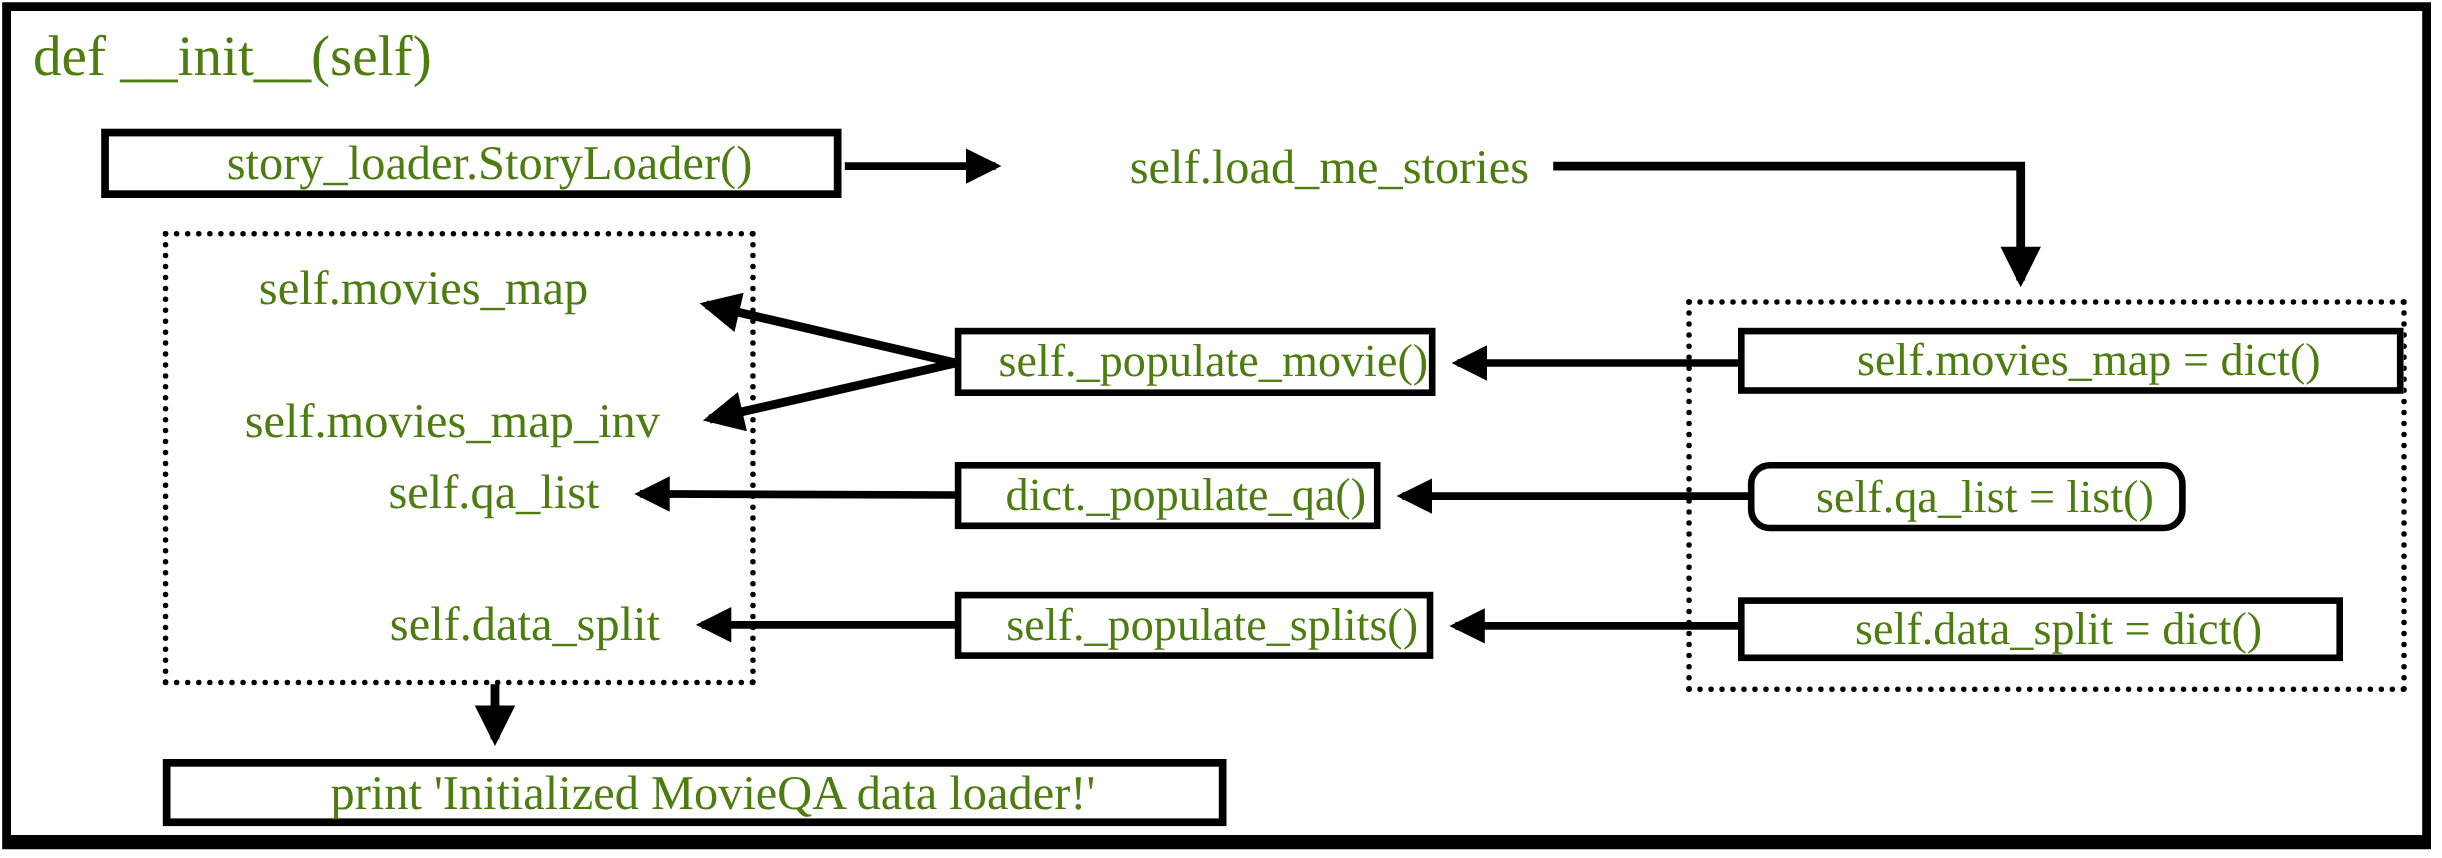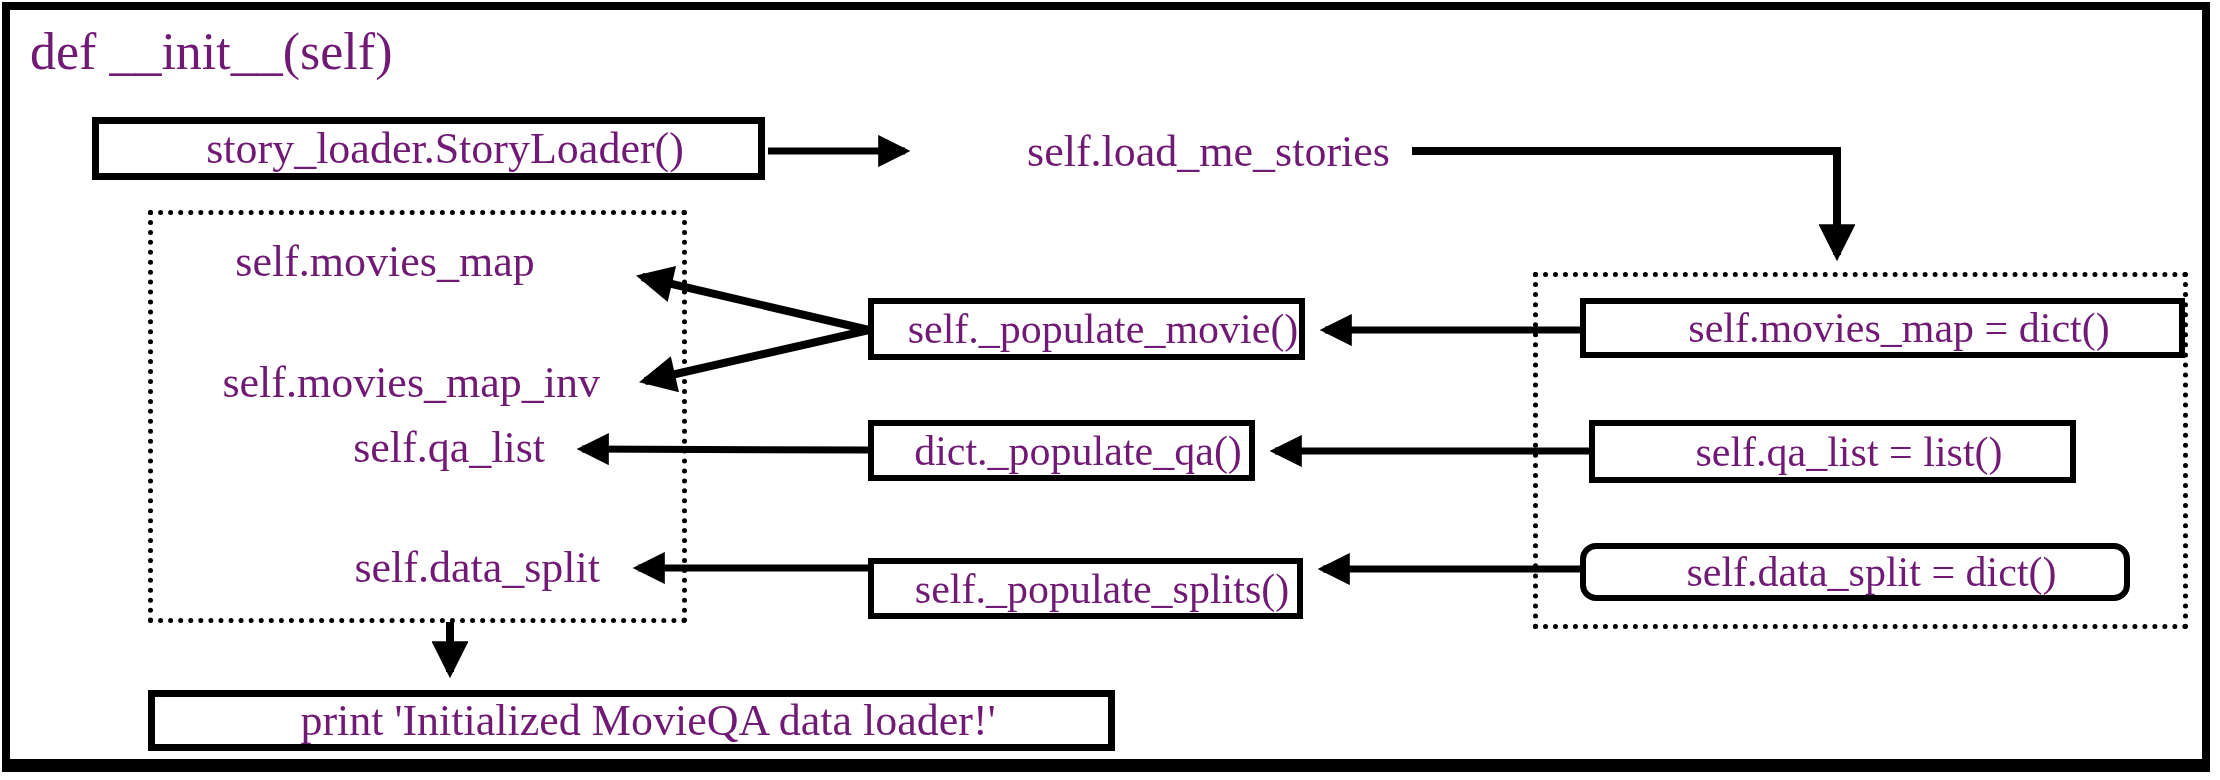--- a/index.html
+++ b/index.html
@@ -8,7 +8,7 @@
     width:2220px;height:780px;
     background:#ffffff;
     font-family:"Liberation Serif","DejaVu Serif",serif;
-    color:#701a75;
+    color:#4d7c0f;
     overflow:hidden;
   }
   .frame{

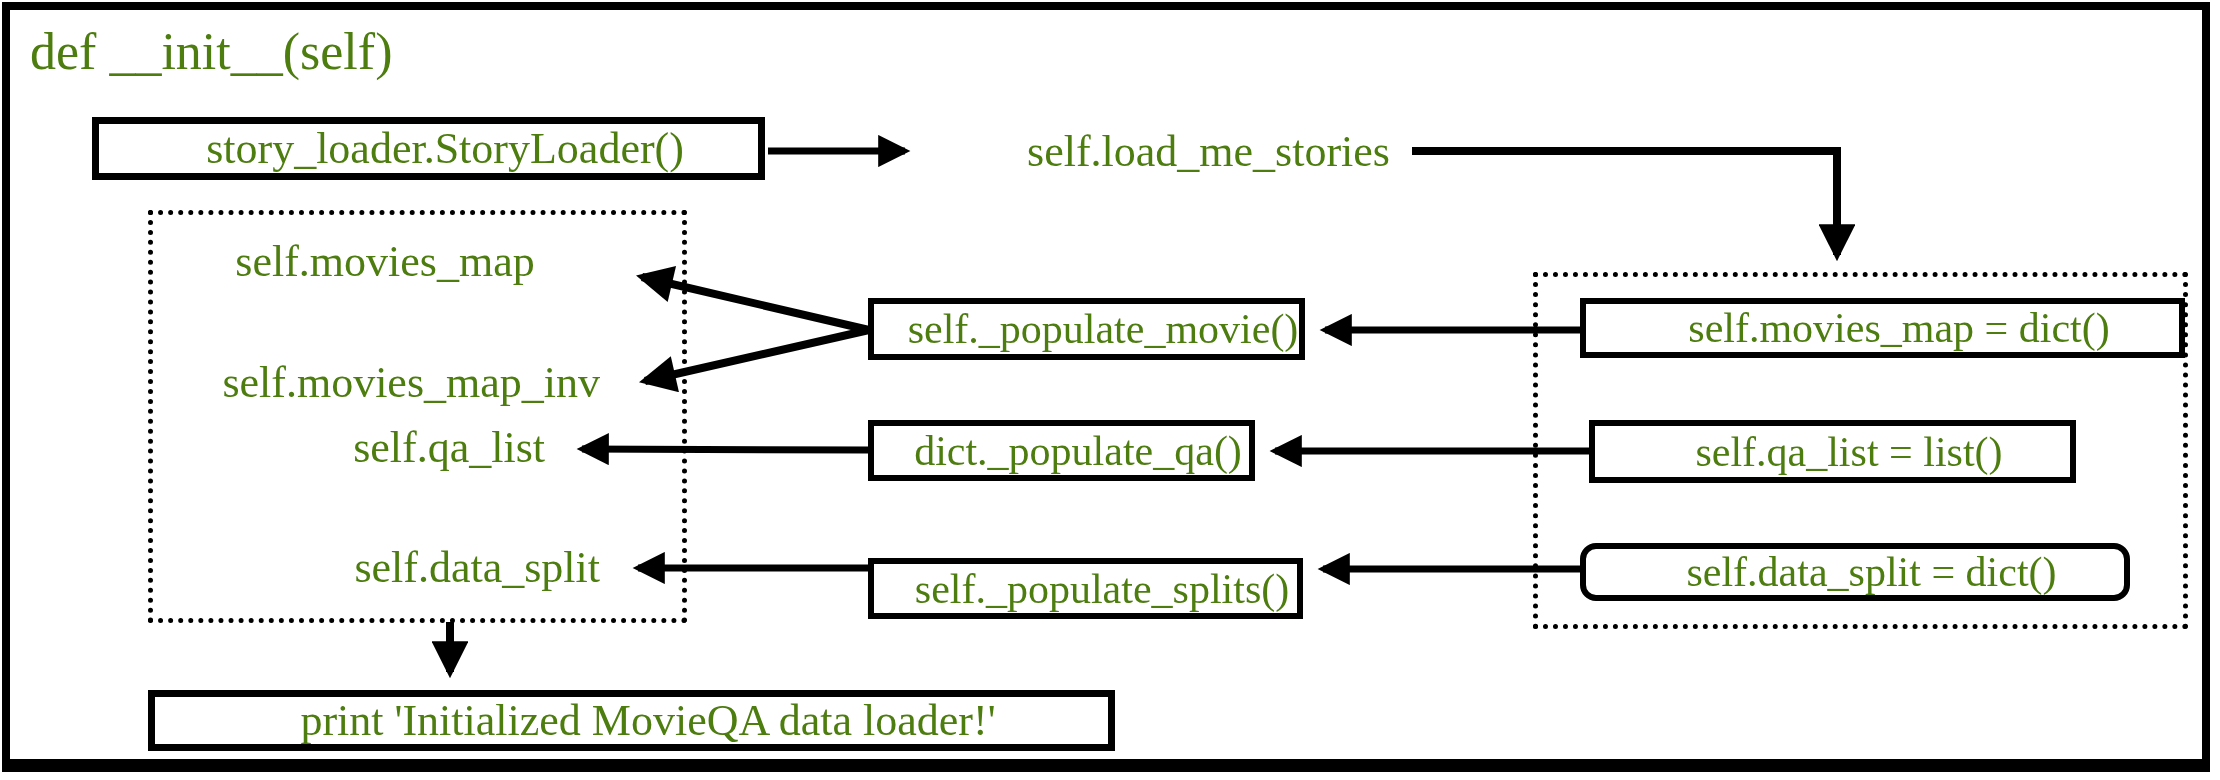--- a/index.html
+++ b/index.html
@@ -79,7 +79,7 @@
   <div class="dotted" style="left:1533px;top:272px;width:655px;height:357px;"></div>
 
   <div class="box" style="left:1580px;top:298px;width:605px;height:60px;">self.movies_map = dict()</div>
-  <div class="box" style="left:1589px;top:420px;width:487px;height:63px;">self.qa_list = list()</div>
+  <div class="box" style="left:1589px;top:420px;width:398px;height:63px;border-radius:20px;">self.qa_list = list()</div>
   <div class="box" style="left:1580px;top:543px;width:550px;height:58px;border-radius:16px;">self.data_split = dict()</div>
 
   <div class="box thick" style="left:148px;top:690px;width:967px;height:61px;">print 'Initialized MovieQA data loader!'</div>

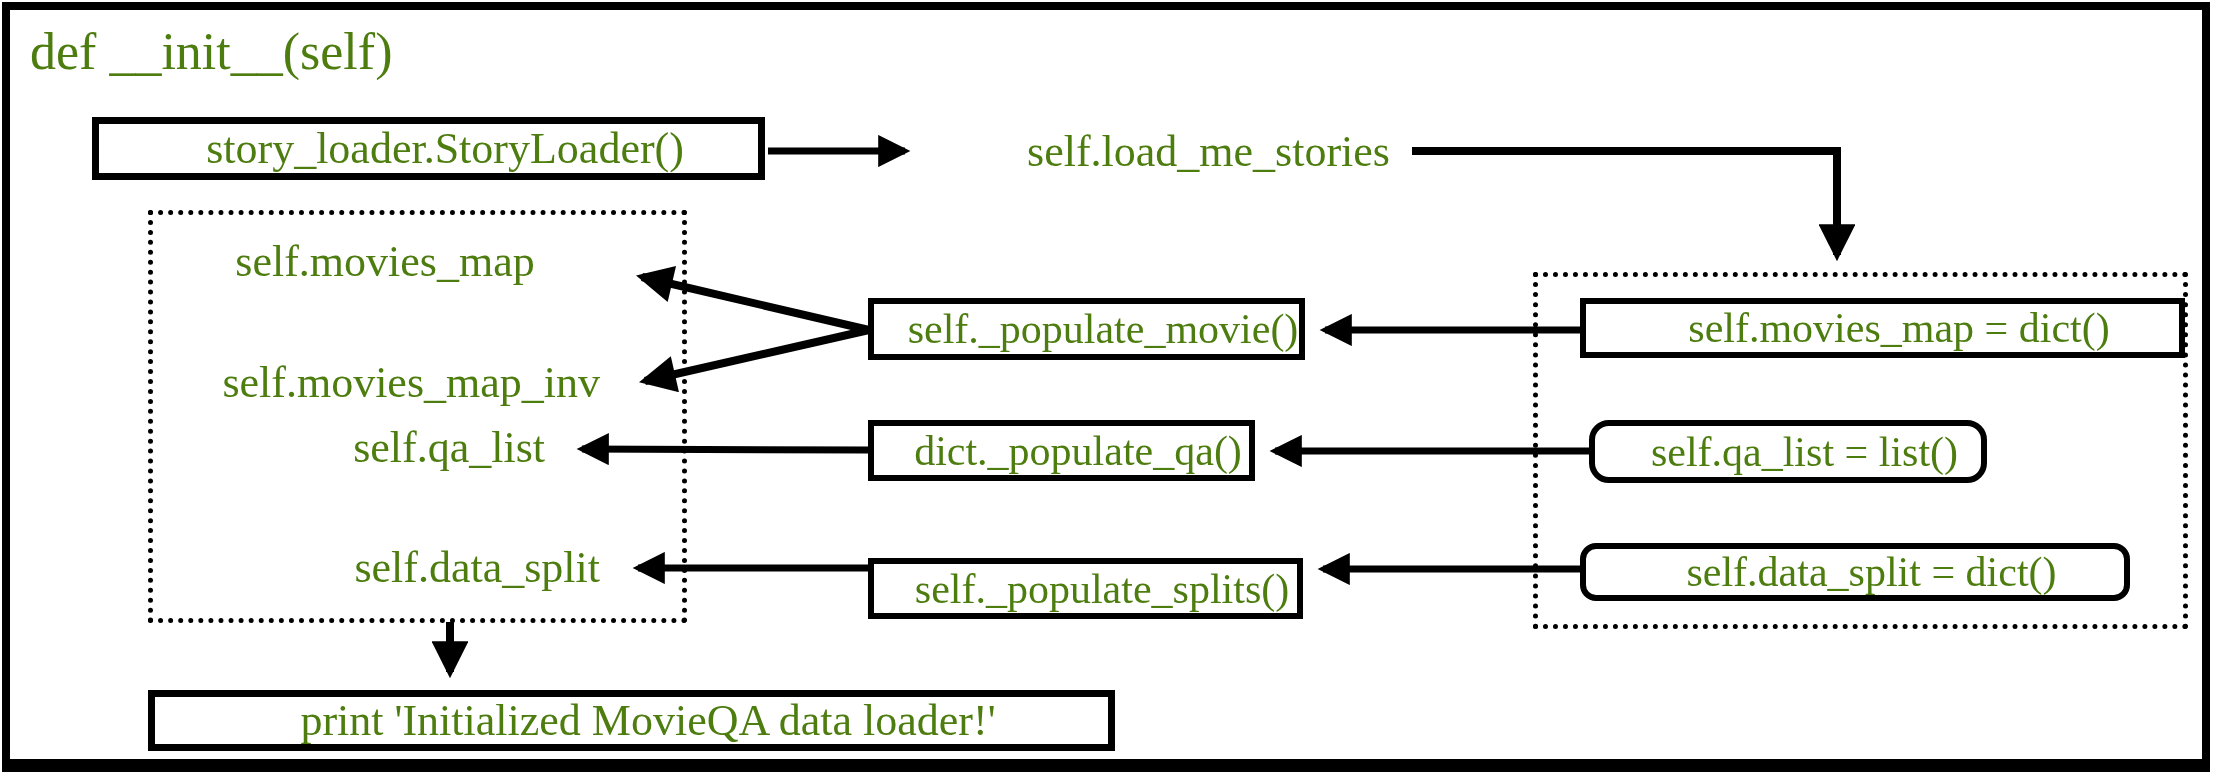--- a/index.html
+++ b/index.html
@@ -74,7 +74,7 @@
 
   <div class="box" style="left:868px;top:298px;width:437px;height:62px;">self._populate_movie()</div>
   <div class="box" style="left:868px;top:420px;width:387px;height:61px;">dict._populate_qa()</div>
-  <div class="box" style="left:868px;top:538px;width:435px;height:61px;margin-top:20px;">self._populate_splits()</div>
+  <div class="box" style="left:868px;top:538px;width:435px;height:61px;">self._populate_splits()</div>
 
   <div class="dotted" style="left:1533px;top:272px;width:655px;height:357px;"></div>
 

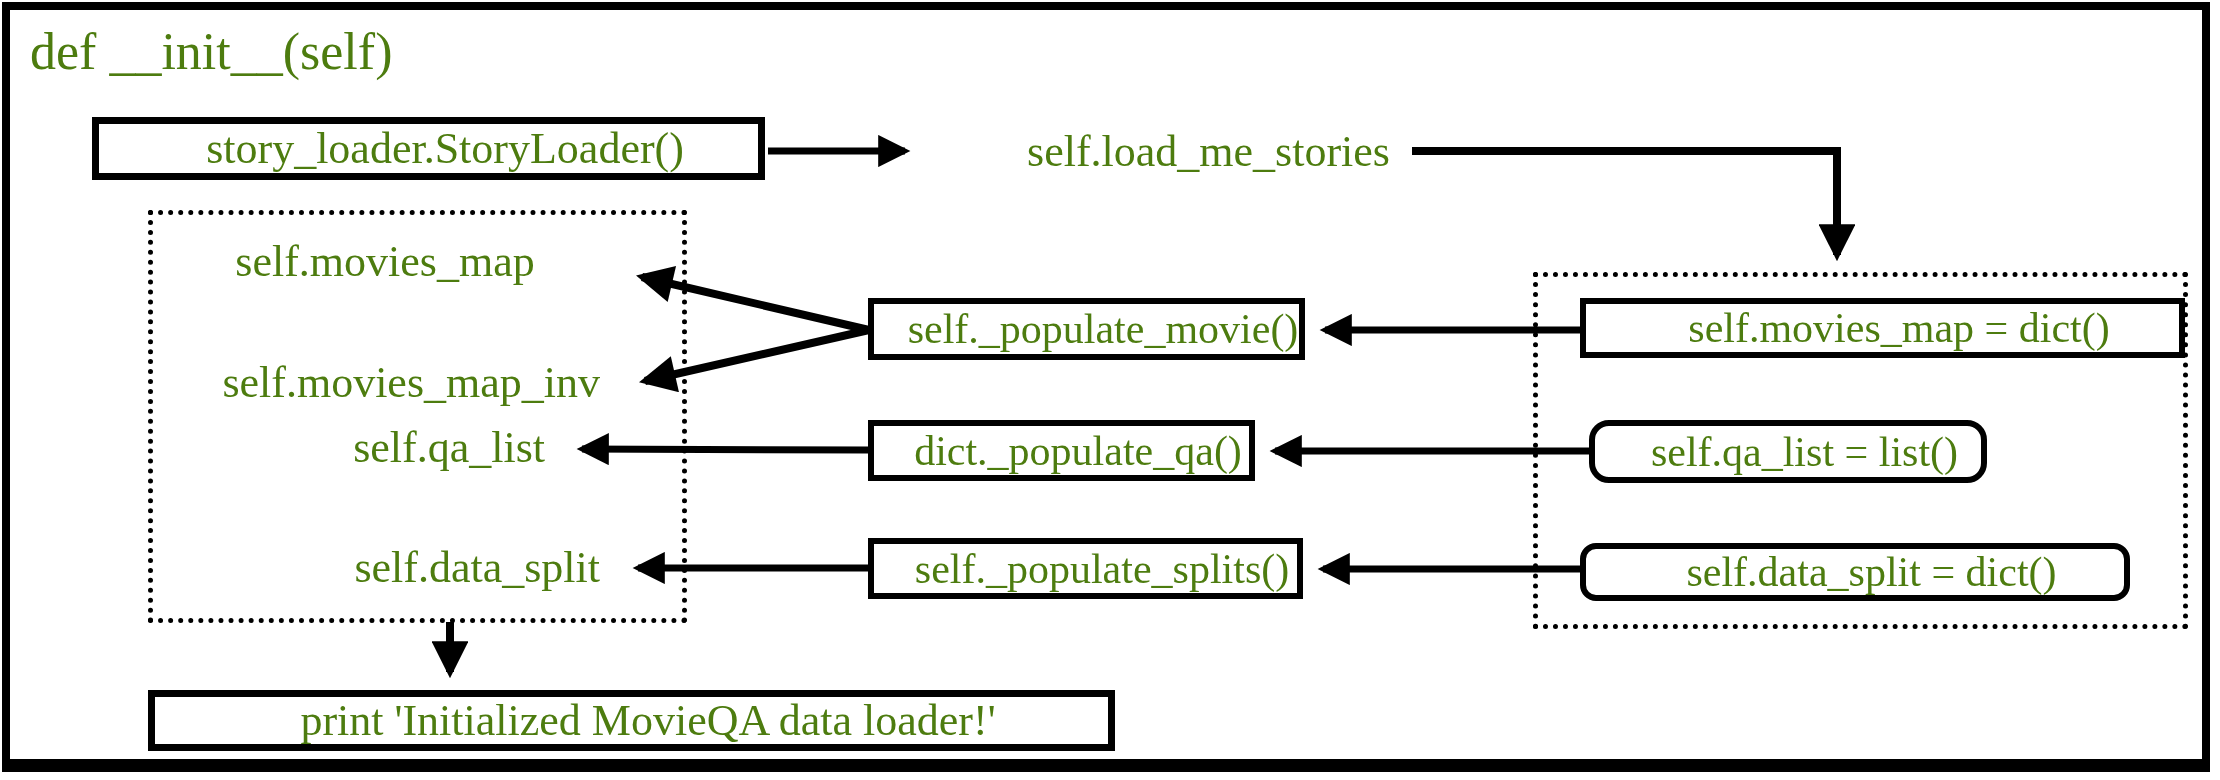--- a/index.html
+++ b/index.html
@@ -80,7 +80,7 @@
 
   <div class="box" style="left:1580px;top:298px;width:605px;height:60px;">self.movies_map = dict()</div>
   <div class="box" style="left:1589px;top:420px;width:398px;height:63px;border-radius:20px;">self.qa_list = list()</div>
-  <div class="box" style="left:1580px;top:543px;width:550px;height:58px;border-radius:16px;">self.data_split = dict()</div>
+  <div class="box" style="left:1580px;top:543px;width:550px;height:58px;">self.data_split = dict()</div>
 
   <div class="box thick" style="left:148px;top:690px;width:967px;height:61px;">print 'Initialized MovieQA data loader!'</div>
 

